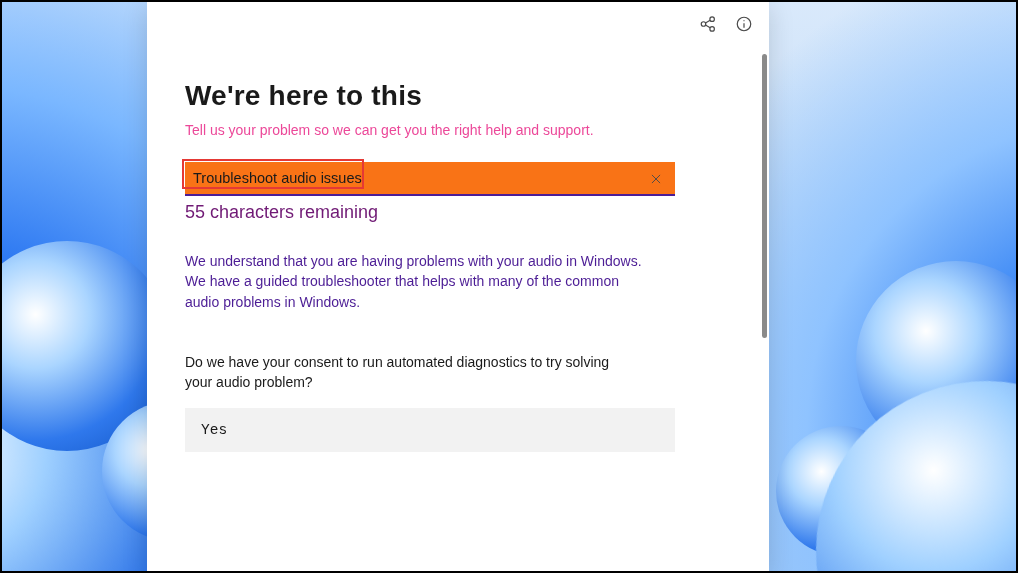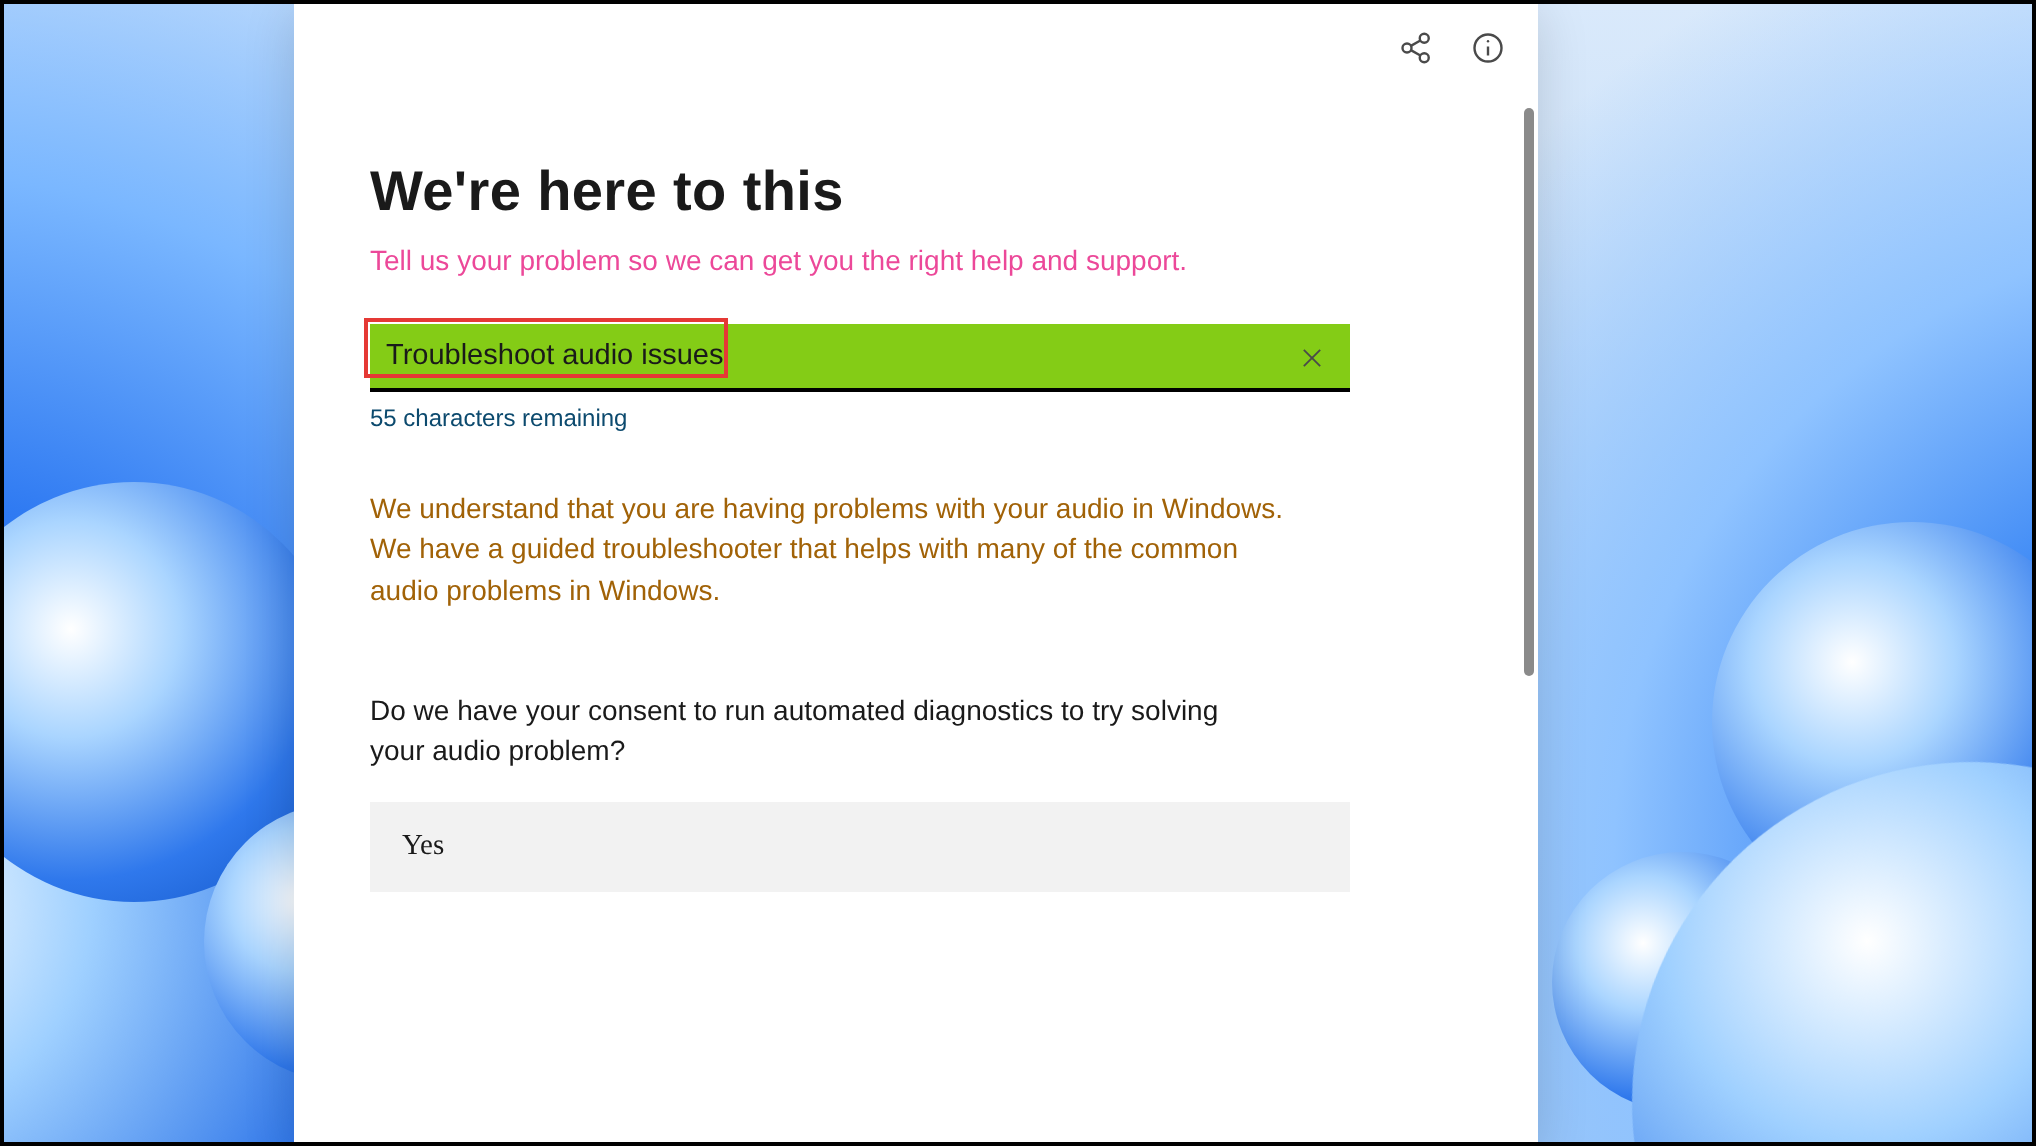--- a/index.html
+++ b/index.html
@@ -56,7 +56,7 @@
     .search-input {
       width:100%; height:34px; padding:6px 36px 6px 8px;
       font-size:14.5px; font-family:inherit; color:#1a1a1a;
-      border:none; border-bottom:2px solid #000000; background:#84cc16; outline:none;
+      border:none; border-bottom:2px solid #4c1d95; background:#f97316; outline:none;
     }
     .clear-btn {
       position:absolute; right:4px; top:2px; width:30px; height:30px;

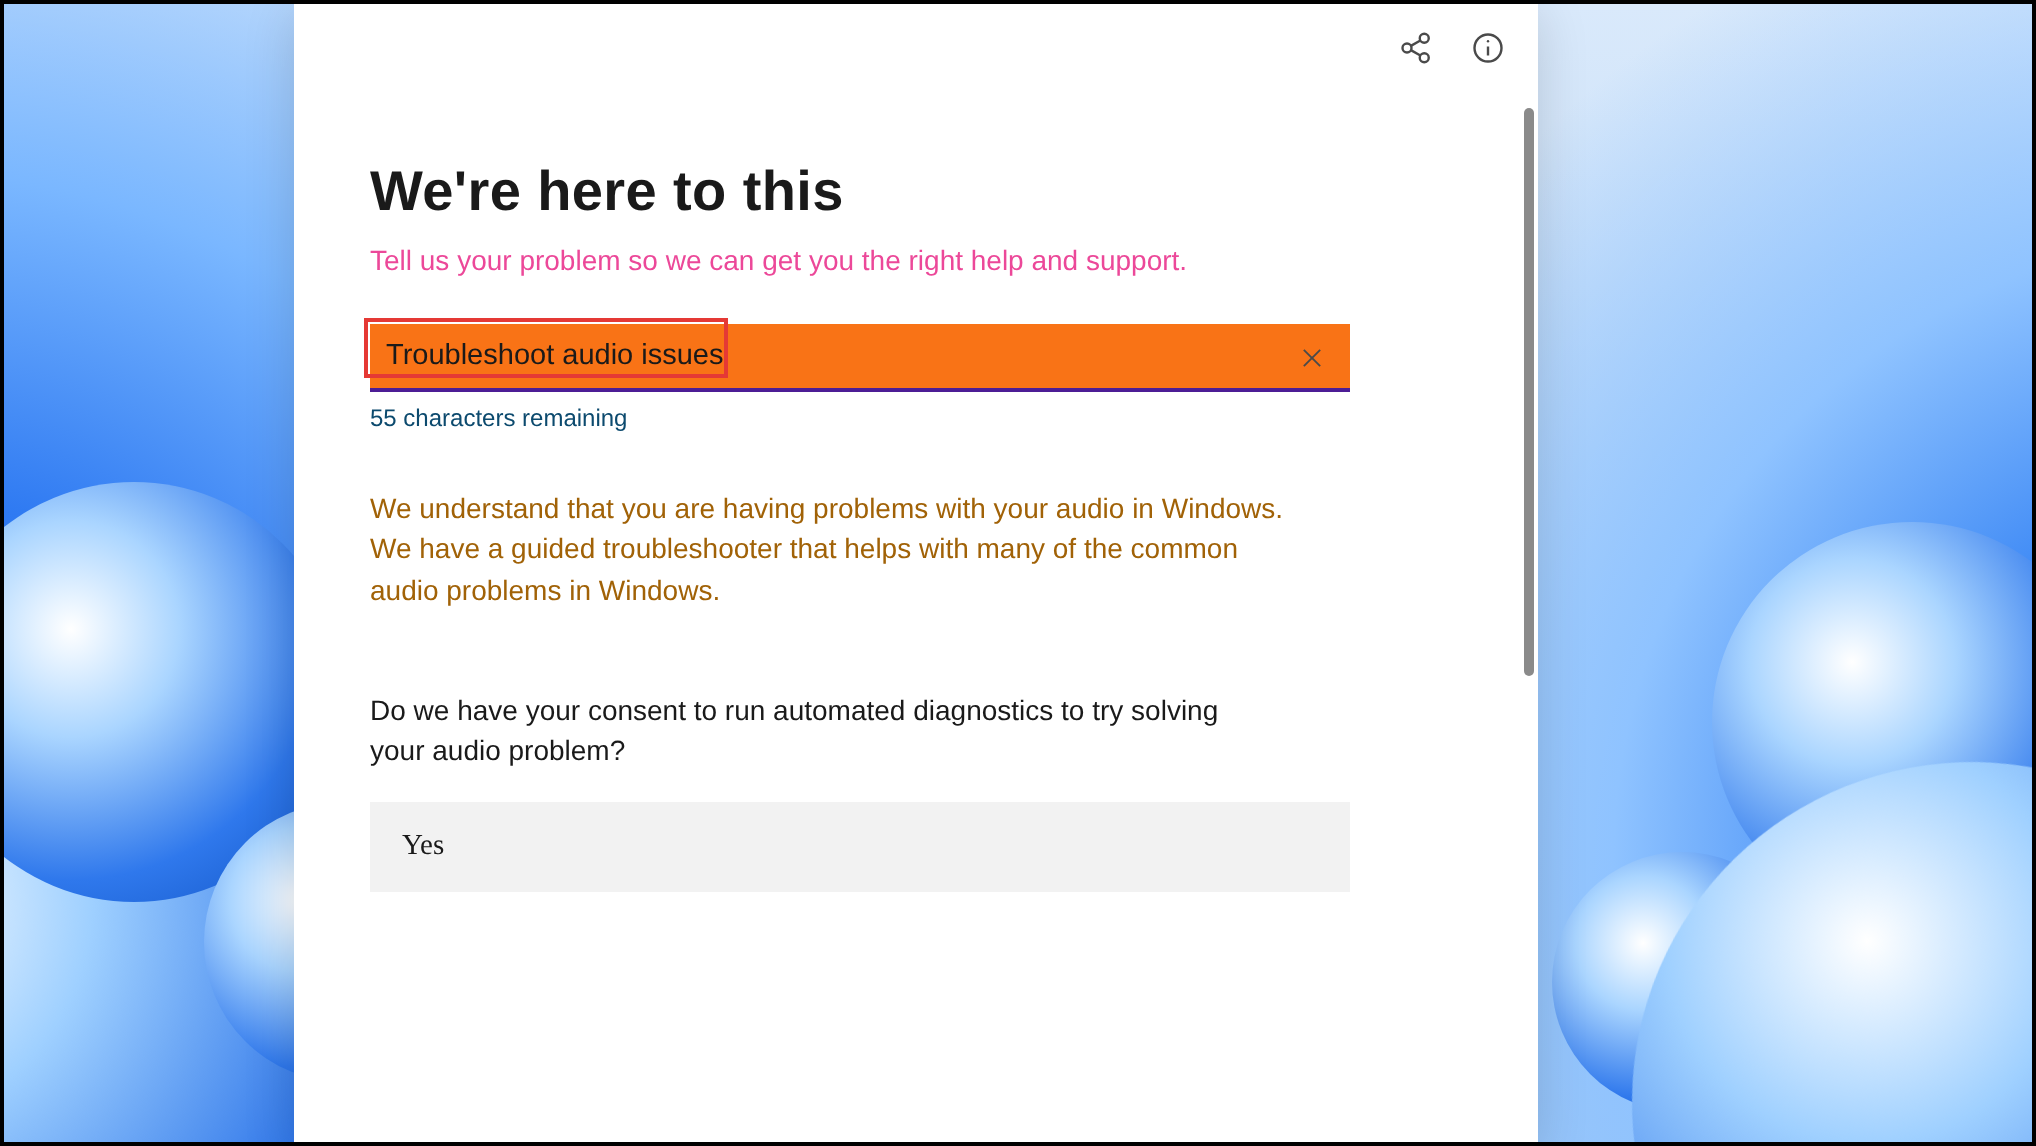--- a/index.html
+++ b/index.html
@@ -63,7 +63,7 @@
       display:flex; align-items:center; justify-content:center;
       background:none; border:none; cursor:pointer; color:#4a4a4a;
     }
-    .char-count { font-size:12px; color:#0c4a6e; margin-top:6px; }
+    .char-count { font-size:18px; color:#701a75; margin-top:6px; }
 
     .section-title { font-weight:700; font-size:14.5px; margin-top:30px; color:#000; }
     .paragraph { font-size:14px; line-height:1.45; margin-top:28px; color:#a16207; max-width:470px; }

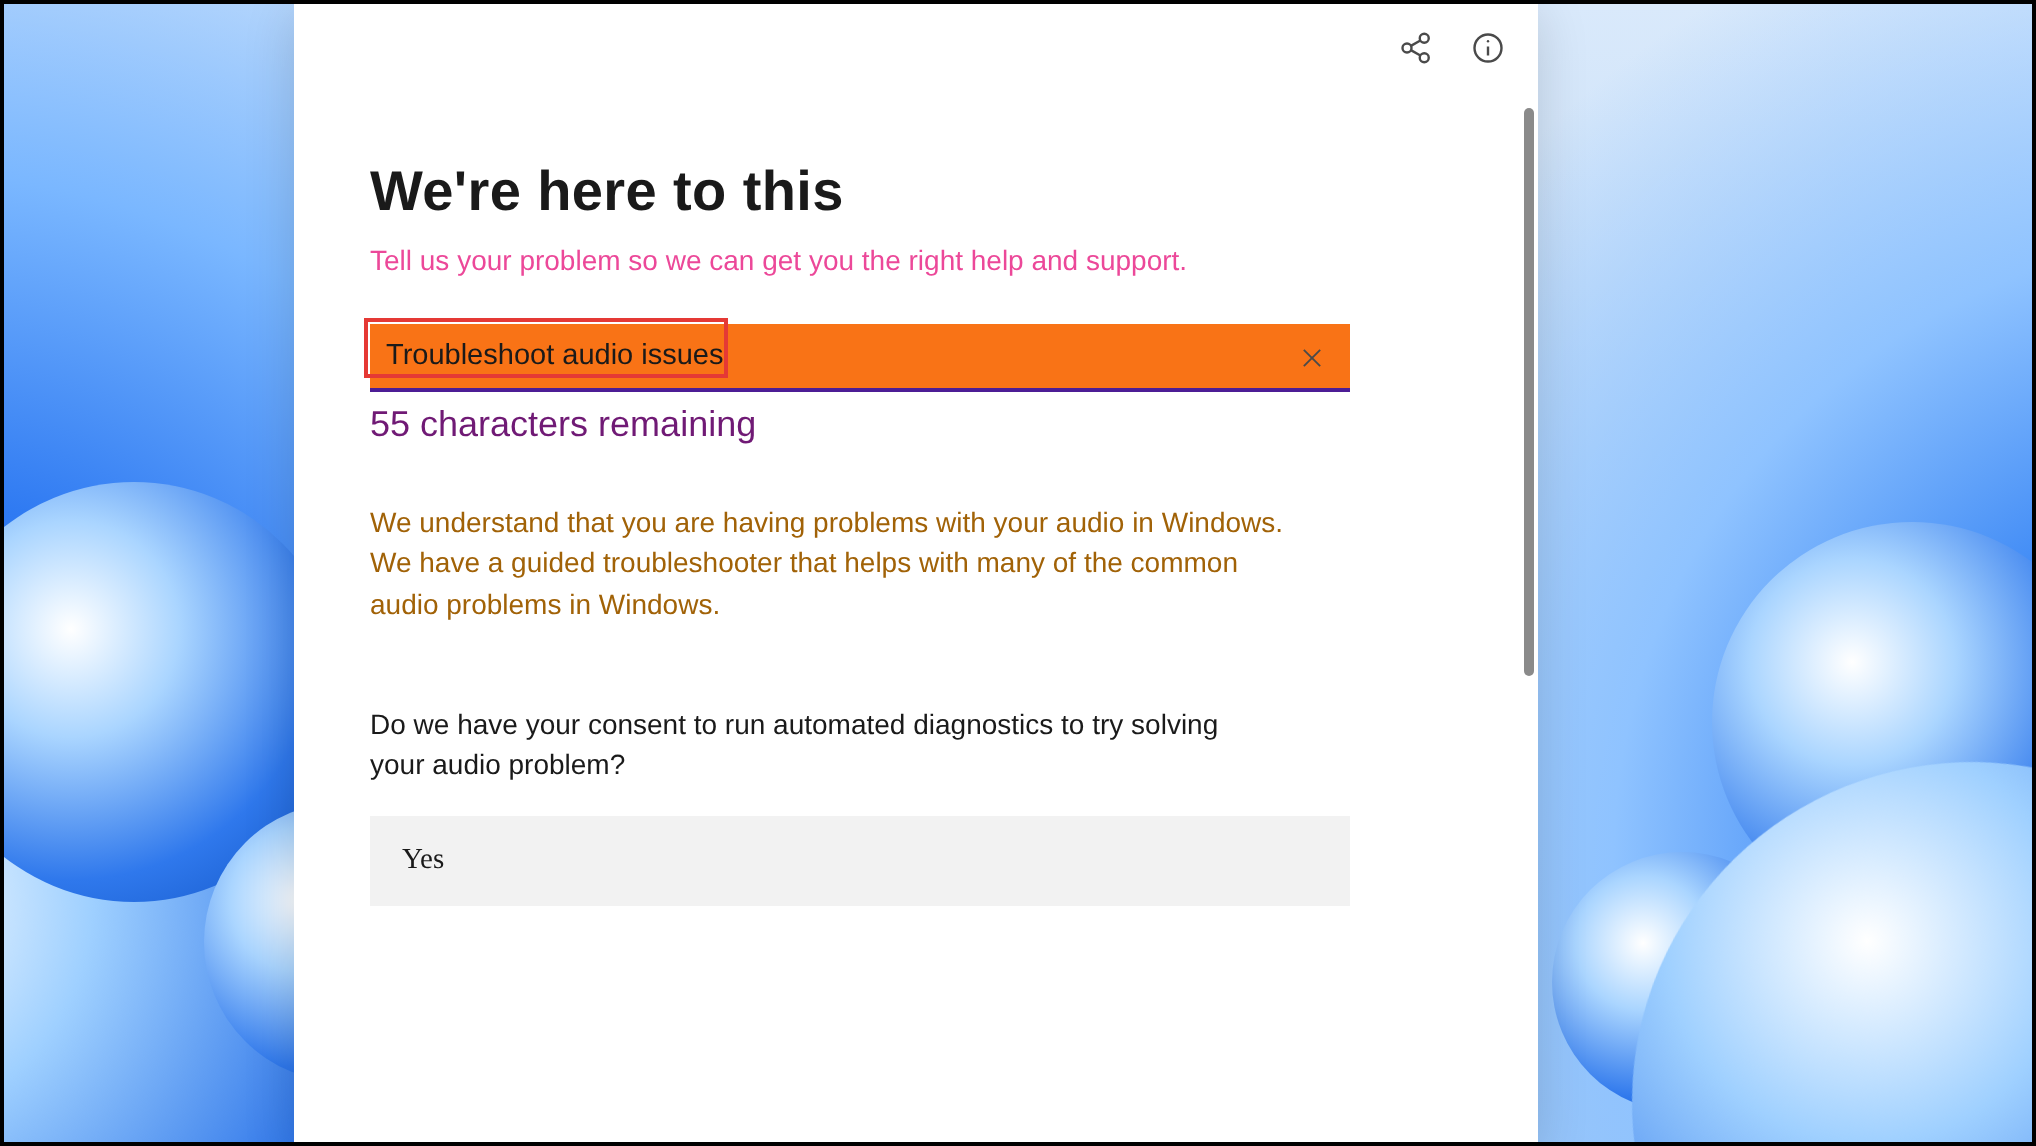--- a/index.html
+++ b/index.html
@@ -66,7 +66,7 @@
     .char-count { font-size:18px; color:#701a75; margin-top:6px; }
 
     .section-title { font-weight:700; font-size:14.5px; margin-top:30px; color:#000; }
-    .paragraph { font-size:14px; line-height:1.45; margin-top:28px; color:#a16207; max-width:470px; }
+    .paragraph { font-size:14px; line-height:1.45; margin-top:28px; color:#4c1d95; max-width:470px; }
     .paragraph.tight { margin-top:22px; }
     .note-label { font-weight:700; }
     .consent-q { font-weight:400; font-size:14px; margin-top:40px; max-width:440px; line-height:1.45; }

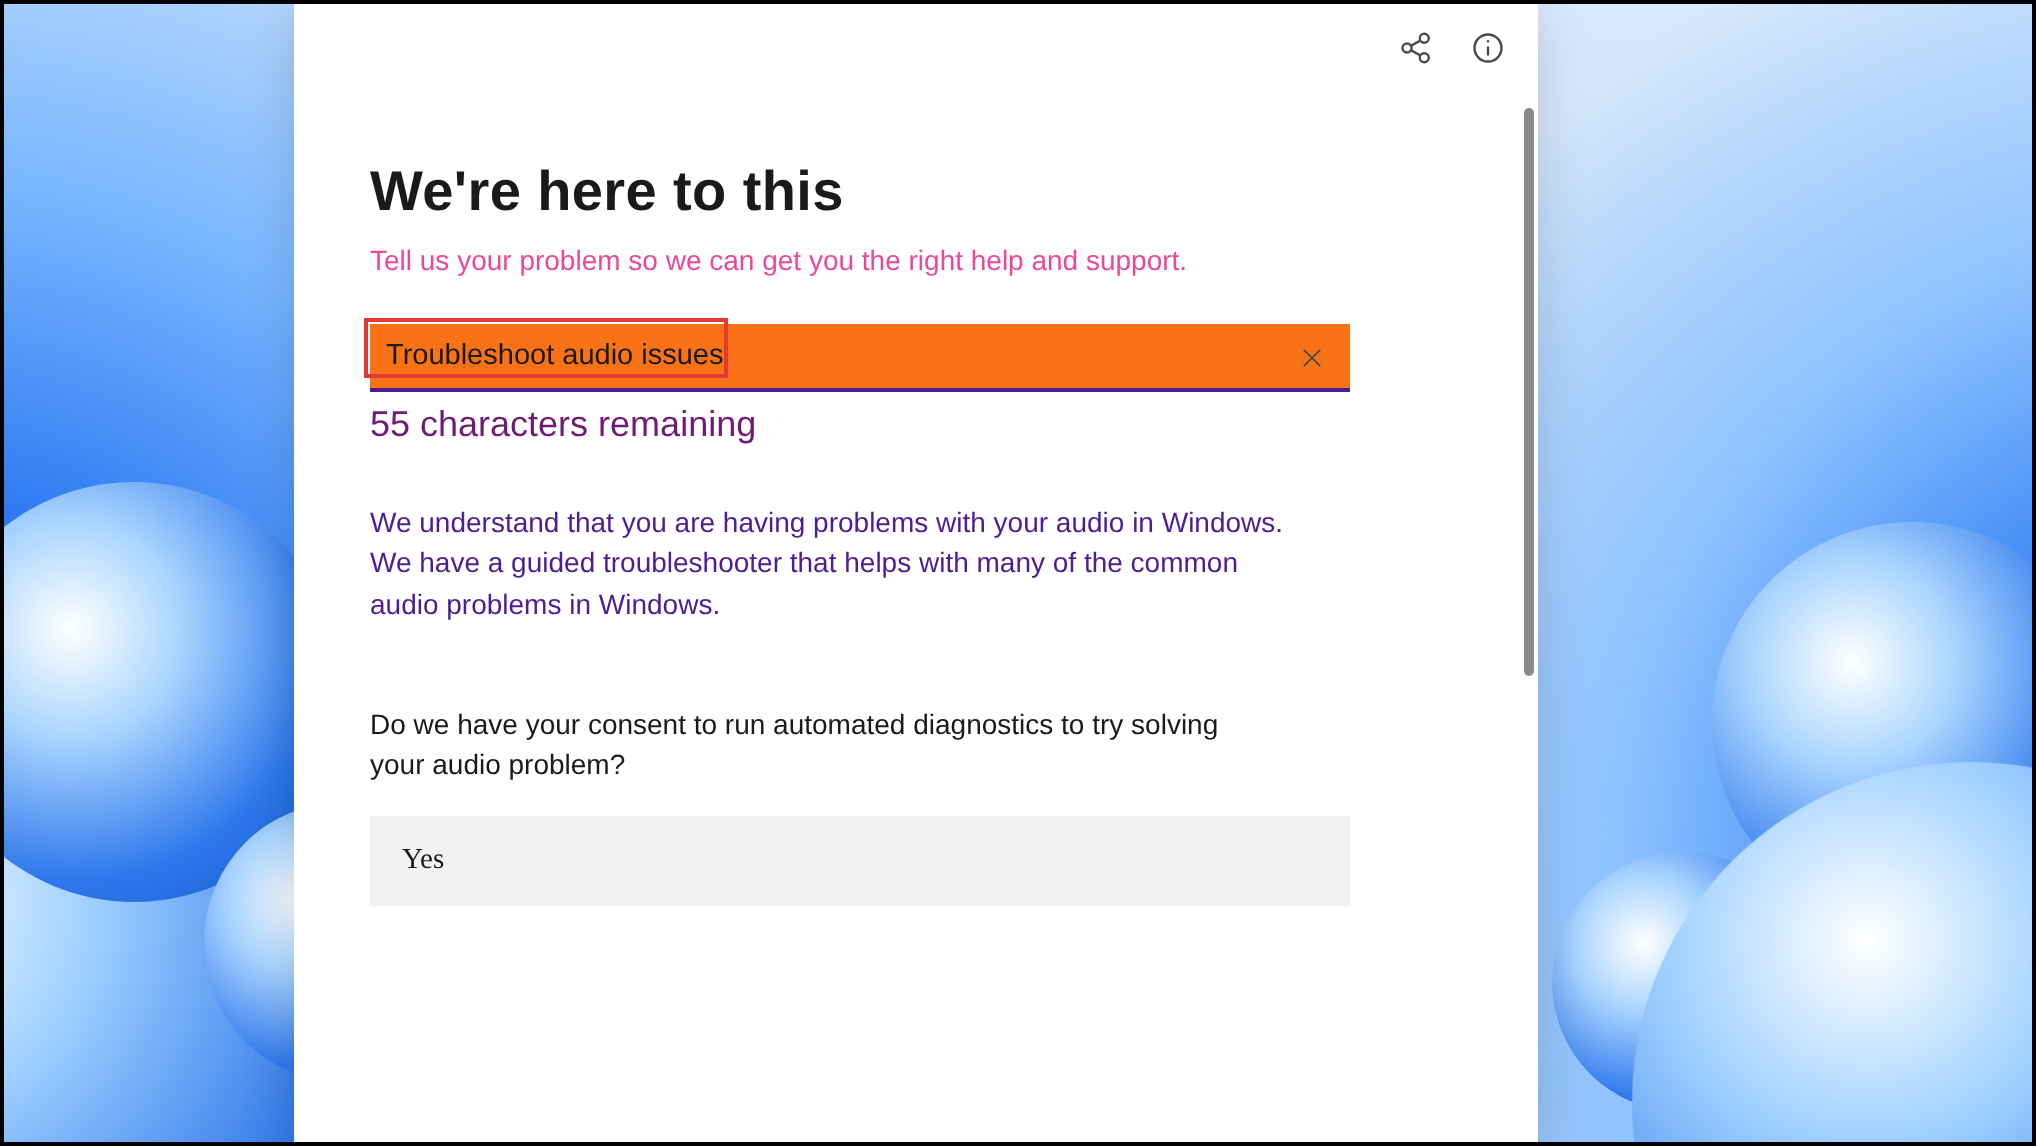--- a/index.html
+++ b/index.html
@@ -73,7 +73,7 @@
 
     .option-btn {
       display:block; width:490px; text-align:left; margin-top:16px;
-      padding:14px 16px; font-size:14.5px; font-family:Liberation Serif, serif; color:#1a1a1a;
+      padding:14px 16px; font-size:14.5px; font-family:Liberation Mono, monospace; color:#1a1a1a;
       background:#f2f2f2; border:none; cursor:pointer;
     }
   </style>

